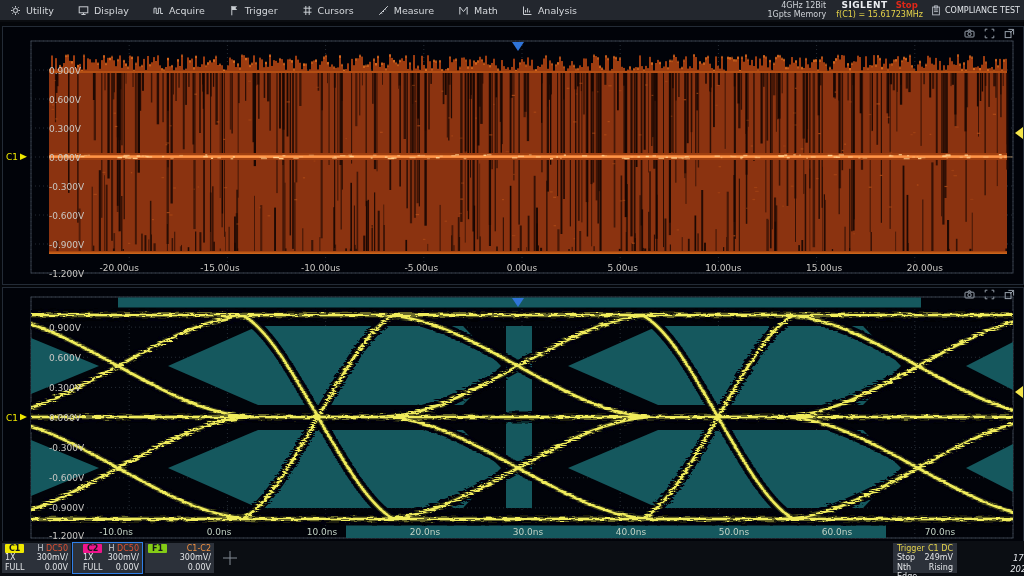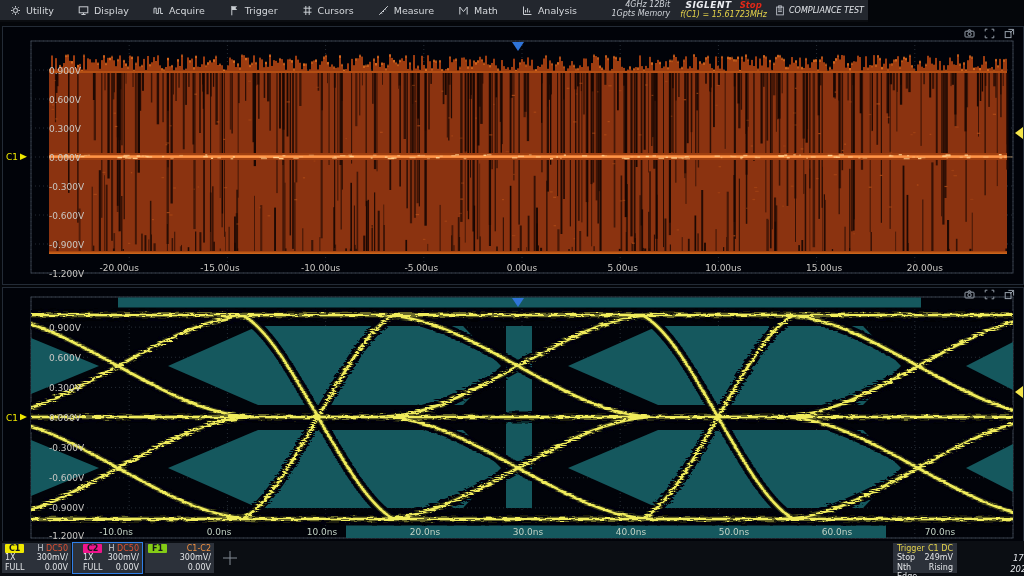--- a/index.html
+++ b/index.html
@@ -6,7 +6,7 @@
   .app{position:relative;width:1024px;height:576px;background:#04060a;overflow:hidden;
        font-family:"DejaVu Sans",sans-serif;-webkit-font-smoothing:antialiased;}
   
-  .menubar{position:absolute;left:0;top:0;width:868px;height:22px;background:#23272e;
+  .menubar{position:absolute;left:0;top:0;width:1024px;height:22px;background:#23272e;
            display:flex;align-items:center;border-bottom:2px solid #0a0c10;box-sizing:border-box;}
   .mitem{display:flex;align-items:center;gap:5px;margin-left:10px;margin-right:14px;height:100%;
          color:#d4d7db;font-size:9.5px;cursor:default;}

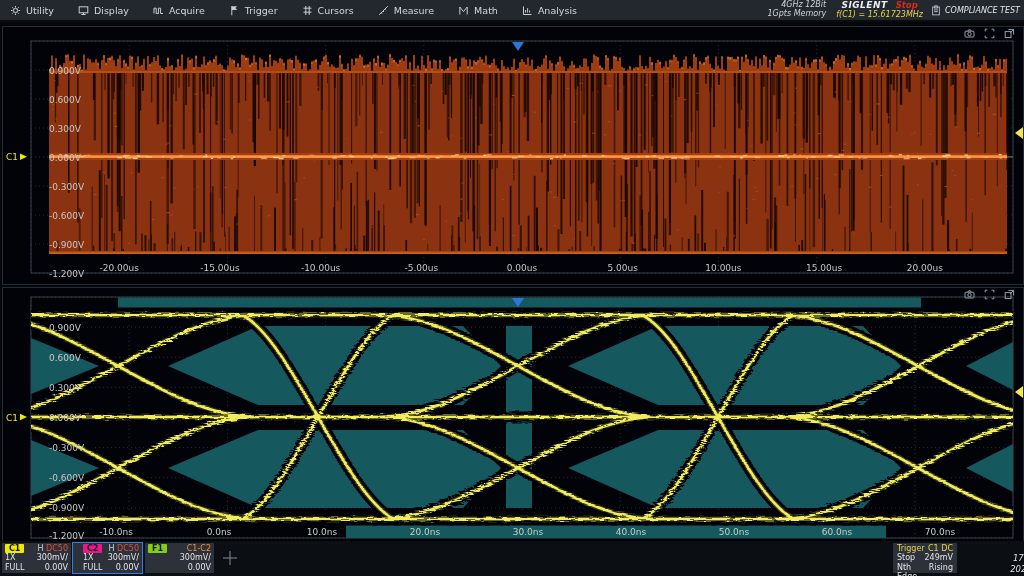--- a/index.html
+++ b/index.html
@@ -11,7 +11,7 @@
   .mitem{display:flex;align-items:center;gap:5px;margin-left:10px;margin-right:14px;height:100%;
          color:#d4d7db;font-size:9.5px;cursor:default;}
   .mi{stroke:#c9cdd2;fill:none;stroke-width:1;}
-  .hdr-right{margin-left:auto;display:flex;height:100%;font-style:italic;}
+  .hdr-right{margin-left:auto;display:flex;align-items:center;height:100%;}
   .hdr-spec{font-size:8px;color:#cfd3d8;text-align:right;line-height:9px;margin-right:10px;}
   .hdr-brandblk{text-align:center;margin-right:8px;line-height:10px;}
   .hdr-brandrow{display:flex;gap:8px;align-items:center;justify-content:center;}

